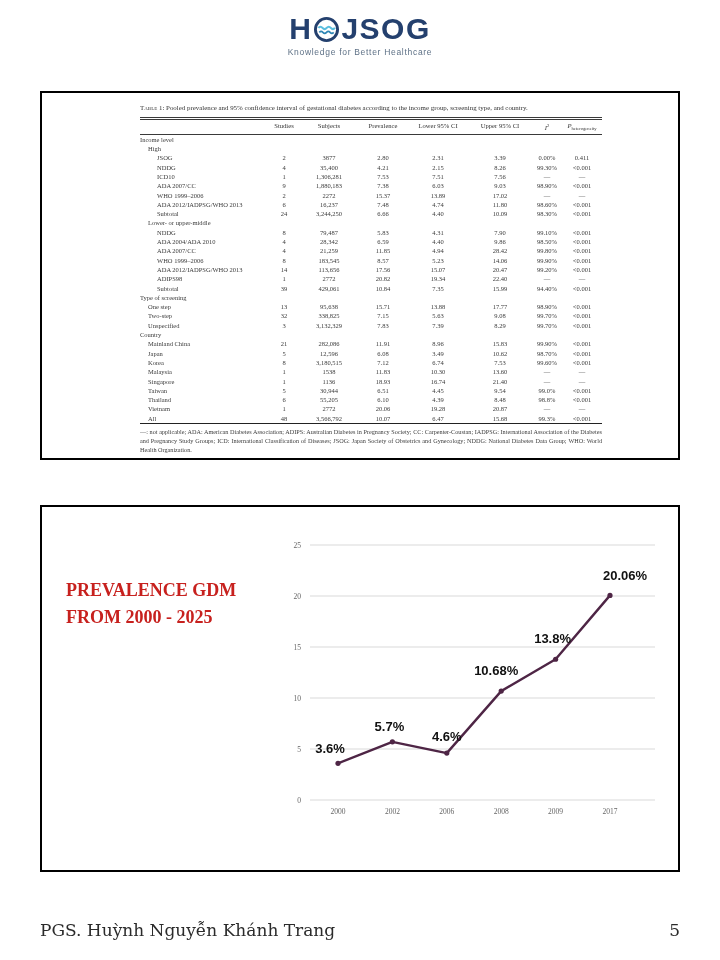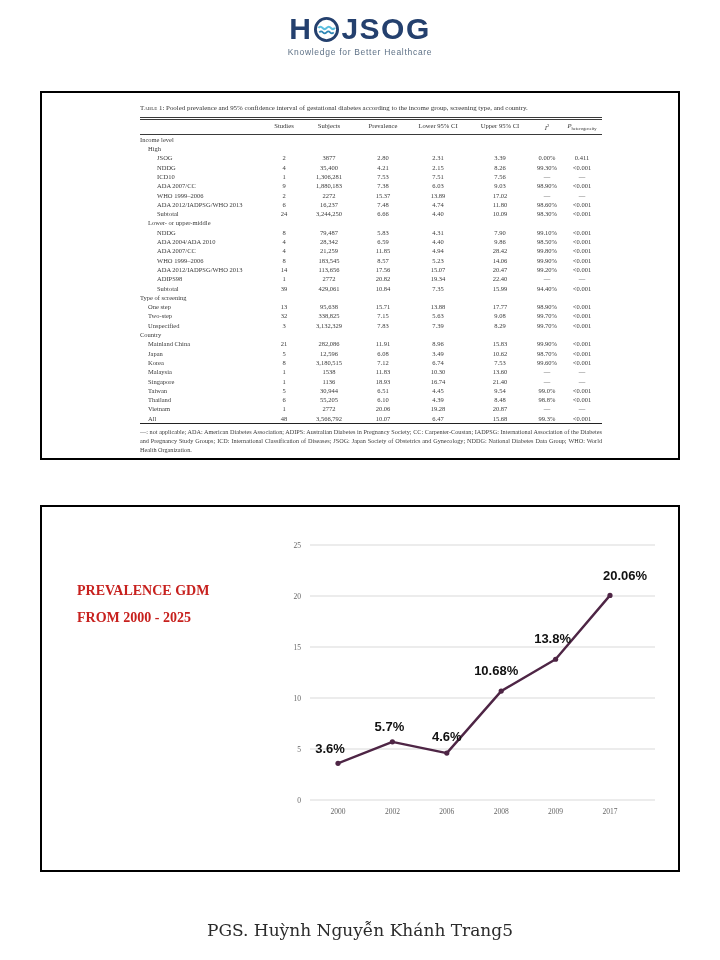--- a/index.html
+++ b/index.html
@@ -43,8 +43,8 @@
   .t-footnote { margin-top:4px; font-size:6.2px; line-height:8.8px; text-align:justify; color:#3d3d3d; }
 
   
-  .chart-heading { position:absolute; left:35px; top:70px; font-family:"Liberation Serif", serif;
-                   font-weight:bold; font-size:14px; line-height:27px; }
+  .chart-heading { position:absolute; left:24px; top:70px; font-family:"Liberation Serif", serif;
+                   font-weight:bold; font-size:18px; line-height:27px; }
   .chart-svg { position:absolute; left:0; top:0; width:636px; height:363px; }
 
   

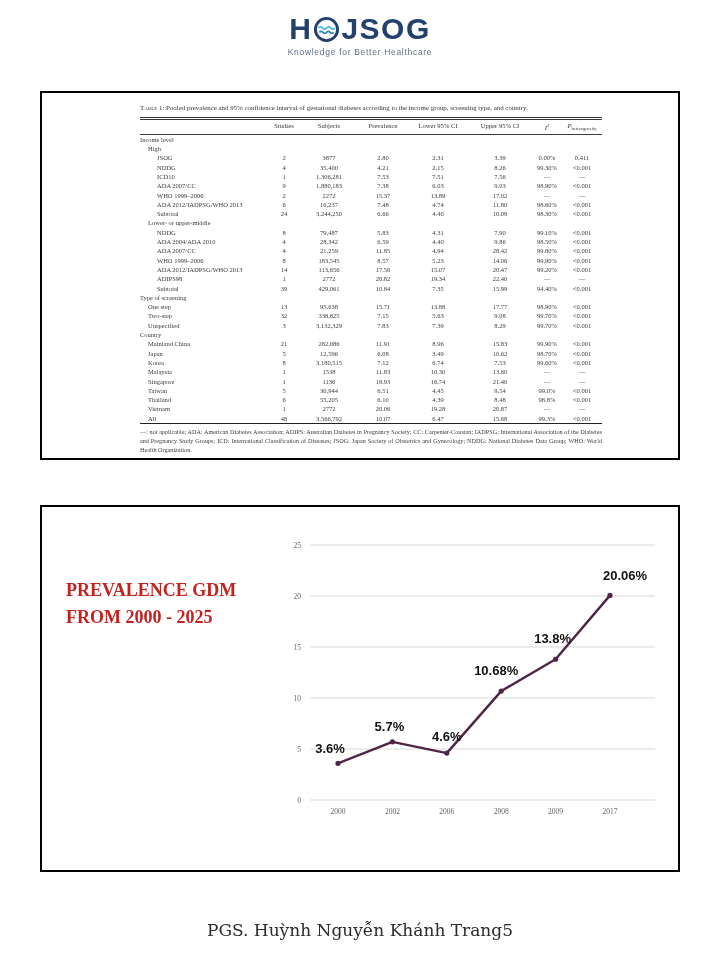--- a/index.html
+++ b/index.html
@@ -49,7 +49,7 @@
 
   
   .footer { position:absolute; left:40px; top:920px; width:640px; display:flex;
-            justify-content:center; align-items:baseline;
+            justify-content:space-between; align-items:baseline;
             font-family:"DejaVu Serif", "Liberation Serif", serif; font-size:17px; color:#2b2b2b; }
 </style>
 </head>

